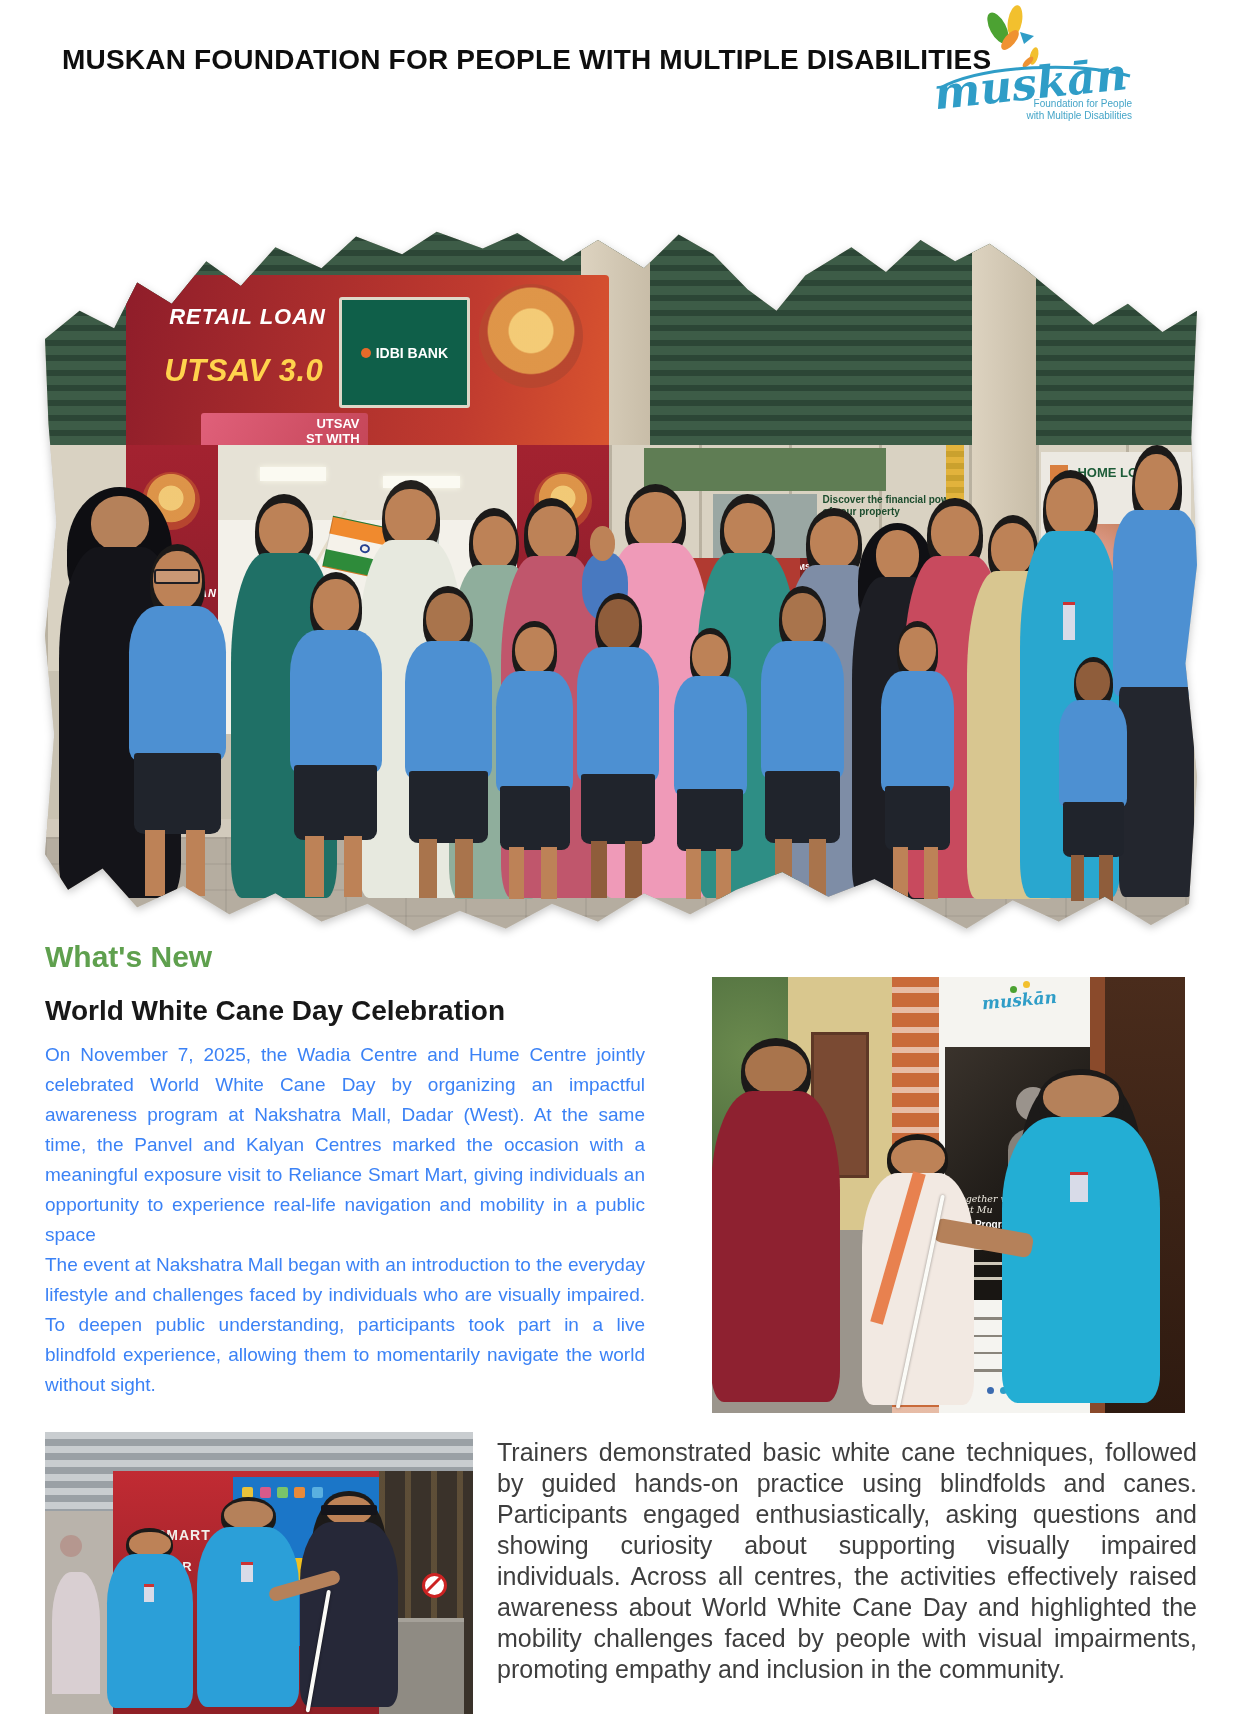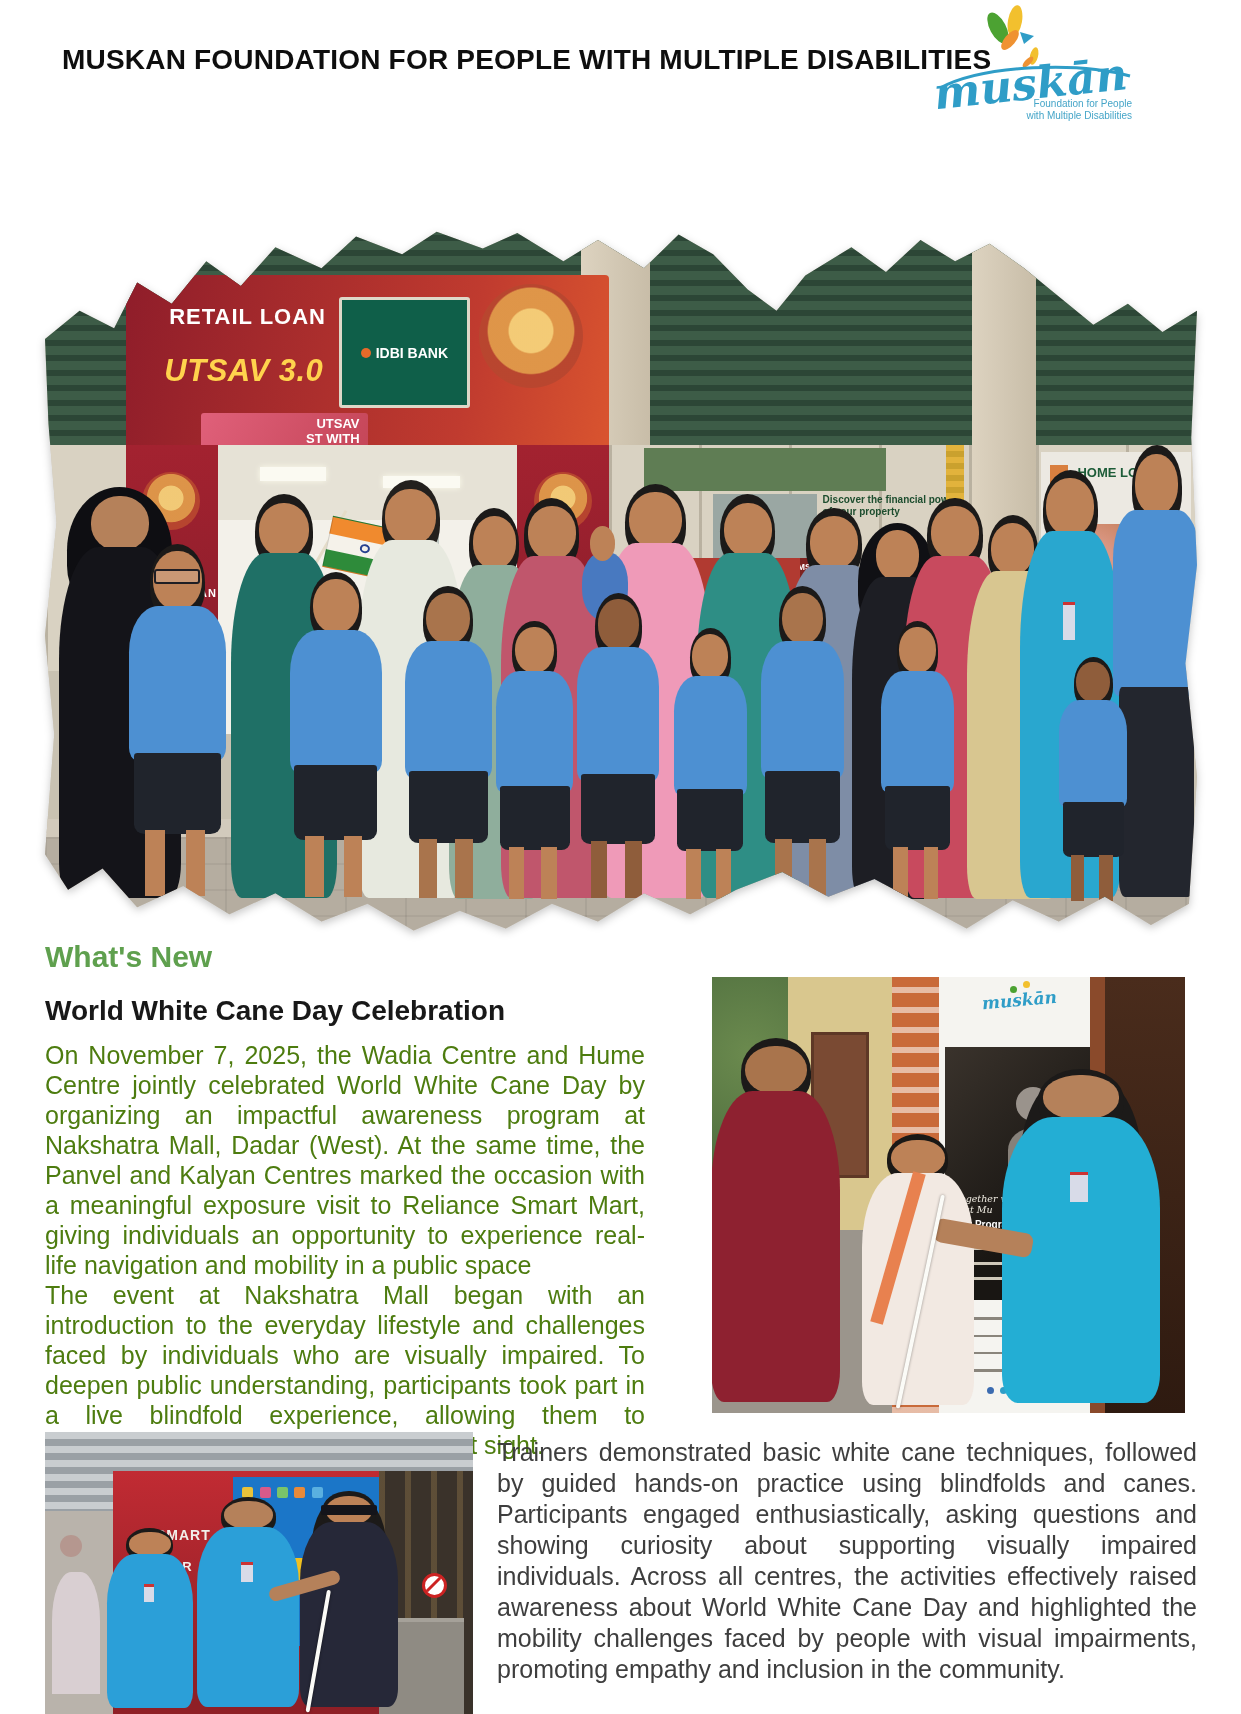--- a/index.html
+++ b/index.html
@@ -37,7 +37,7 @@
   .door-ceil{left:0;top:0;width:100%;height:26%;background:#e6e2d6;}
   .lightbar{background:#fbfaf2;box-shadow:0 0 6px rgba(255,255,240,.9);}
   .mandala{border-radius:50%;background:radial-gradient(circle at 50% 45%,#f6d27a 0 28%,#e09a4a 30% 55%,#b8462f 57% 100%);opacity:.95;}
-  .txt-retail{color:#fff;font-weight:800;letter-spacing:1px;}
+  .txt-retail{color:#fff;font-weight:800;letter-spacing:1px;font-style:italic;}
   .txt-utsav{color:#ffd34d;font-weight:700;font-style:italic;letter-spacing:.5px;}
   .idbi-box{background:#0f5f49;border:3px solid #ded8c8;border-radius:3px;color:#fff;
             display:flex;align-items:center;justify-content:center;gap:5px;font-weight:700;}

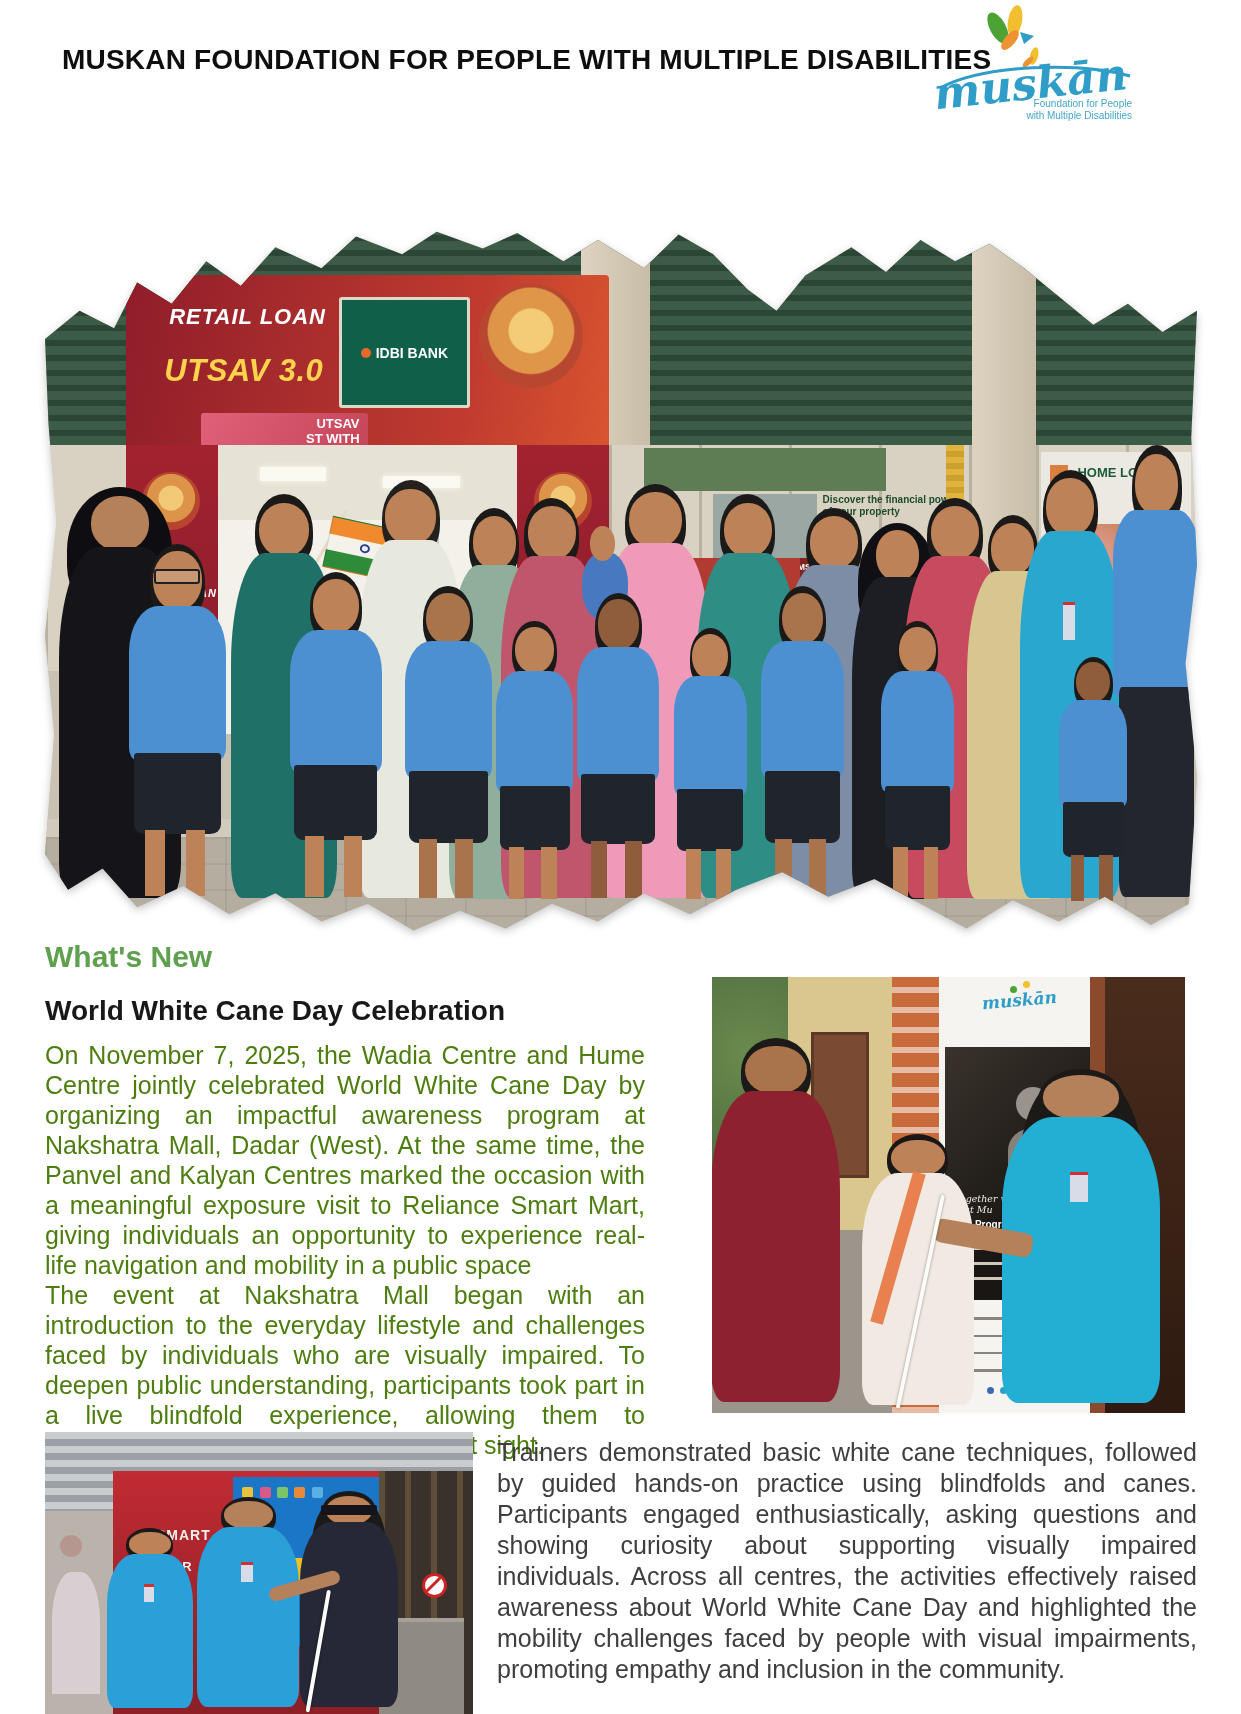--- a/index.html
+++ b/index.html
@@ -60,7 +60,7 @@
   
   .whats-new{left:45px;top:940px;font-size:30px;font-weight:800;color:#5fa04e;}
   .article-h{left:45px;top:995px;font-size:28px;font-weight:800;color:#181818;}
-  .body-col1{left:45px;top:1040px;width:600px;font-size:25px;line-height:30px;color:#4d7c0f;text-align:justify;}
+  .body-col1{left:45px;top:1040px;width:600px;font-size:19px;line-height:30px;color:#3b82f6;text-align:justify;}
   .body-col2{left:497px;top:1437px;width:700px;font-size:25px;line-height:31px;color:#3e3e3e;text-align:justify;}
 
   

